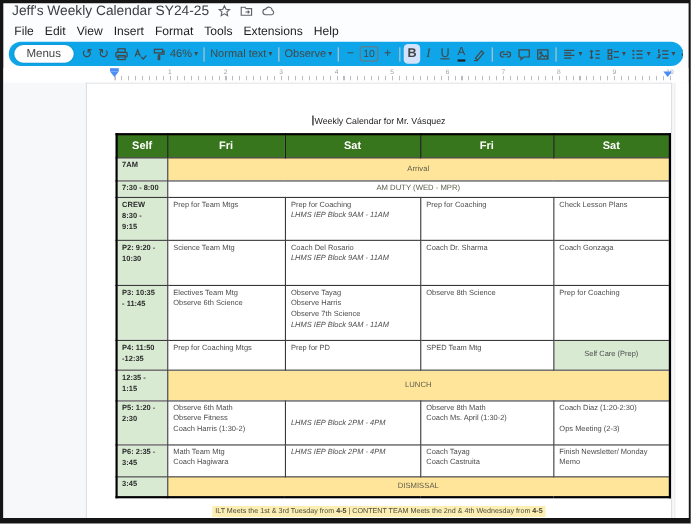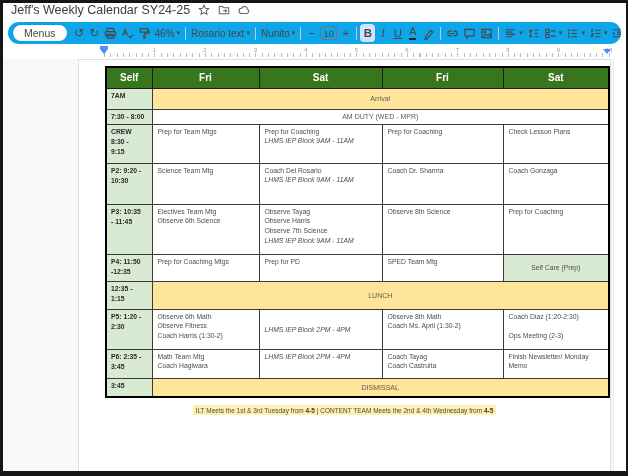--- a/index.html
+++ b/index.html
@@ -83,6 +83,16 @@
     </span>
   </div>
 
+  <nav class="menubar" id="menubar">
+      <span class="menu-item">File</span>
+      <span class="menu-item">Edit</span>
+      <span class="menu-item">View</span>
+      <span class="menu-item">Insert</span>
+      <span class="menu-item">Format</span>
+      <span class="menu-item">Tools</span>
+      <span class="menu-item">Extensions</span>
+      <span class="menu-item">Help</span>
+    </nav>
 
   <div class="toolbar">
     <div class="toolbar-strip" id="toolbar-strip">

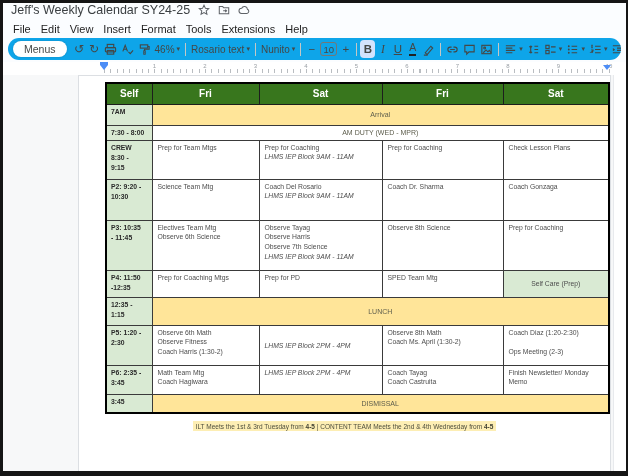--- a/index.html
+++ b/index.html
@@ -139,7 +139,7 @@
         </span>
         <span class="sep"></span>
         <span class="tb-btn">
-          <span class="tb-text">Rosario text</span>
+          <span class="tb-text">Normal text</span>
           <span class="dd">▾</span>
         </span>
         <span class="sep"></span>

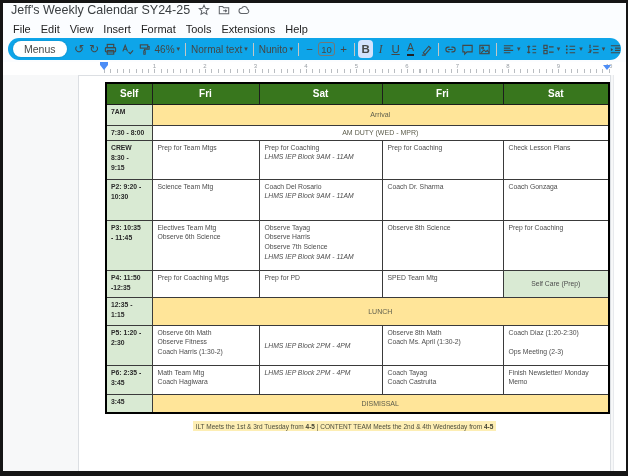--- a/index.html
+++ b/index.html
@@ -144,7 +144,7 @@
         </span>
         <span class="sep"></span>
         <span class="tb-btn">
-          <span class="tb-text">Nunito</span>
+          <span class="tb-text">Observe</span>
           <span class="dd">▾</span>
         </span>
         <span class="sep"></span>

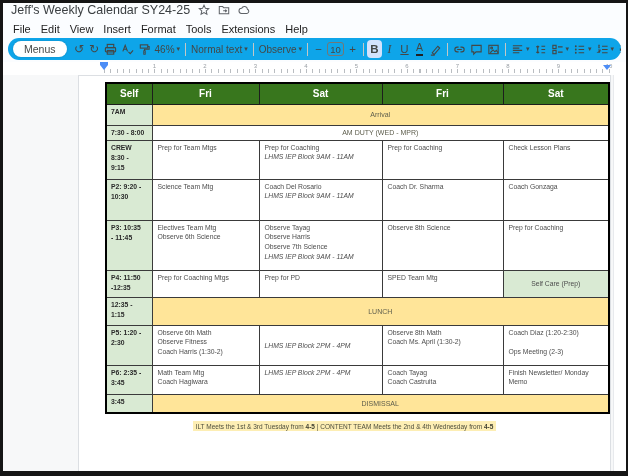--- a/index.html
+++ b/index.html
@@ -283,6 +283,7 @@
   <div class="docarea">
     <div class="left-margin"></div>
     <div class="page">
+      <div class="doc-title"><span class="caret"></span><span>Weekly Calendar for Mr. Vásquez</span></div>
       <table class="cal" id="calendar-table">
           <colgroup>
             <col style="width: 46px;">

